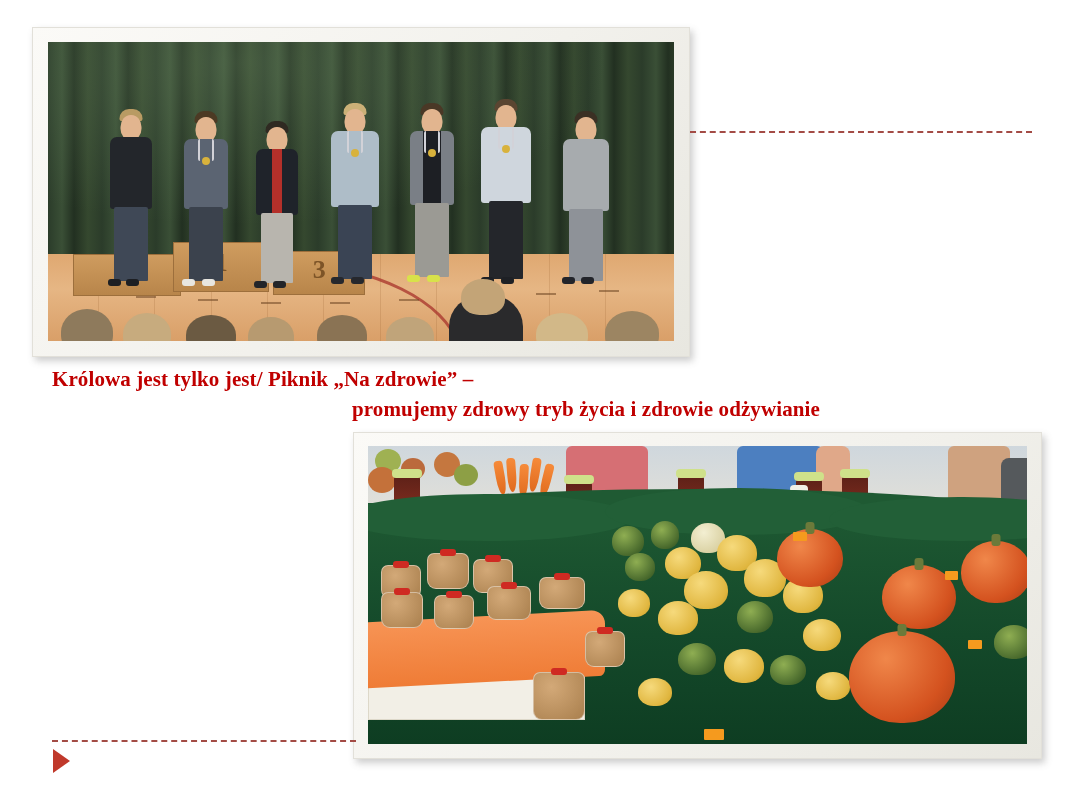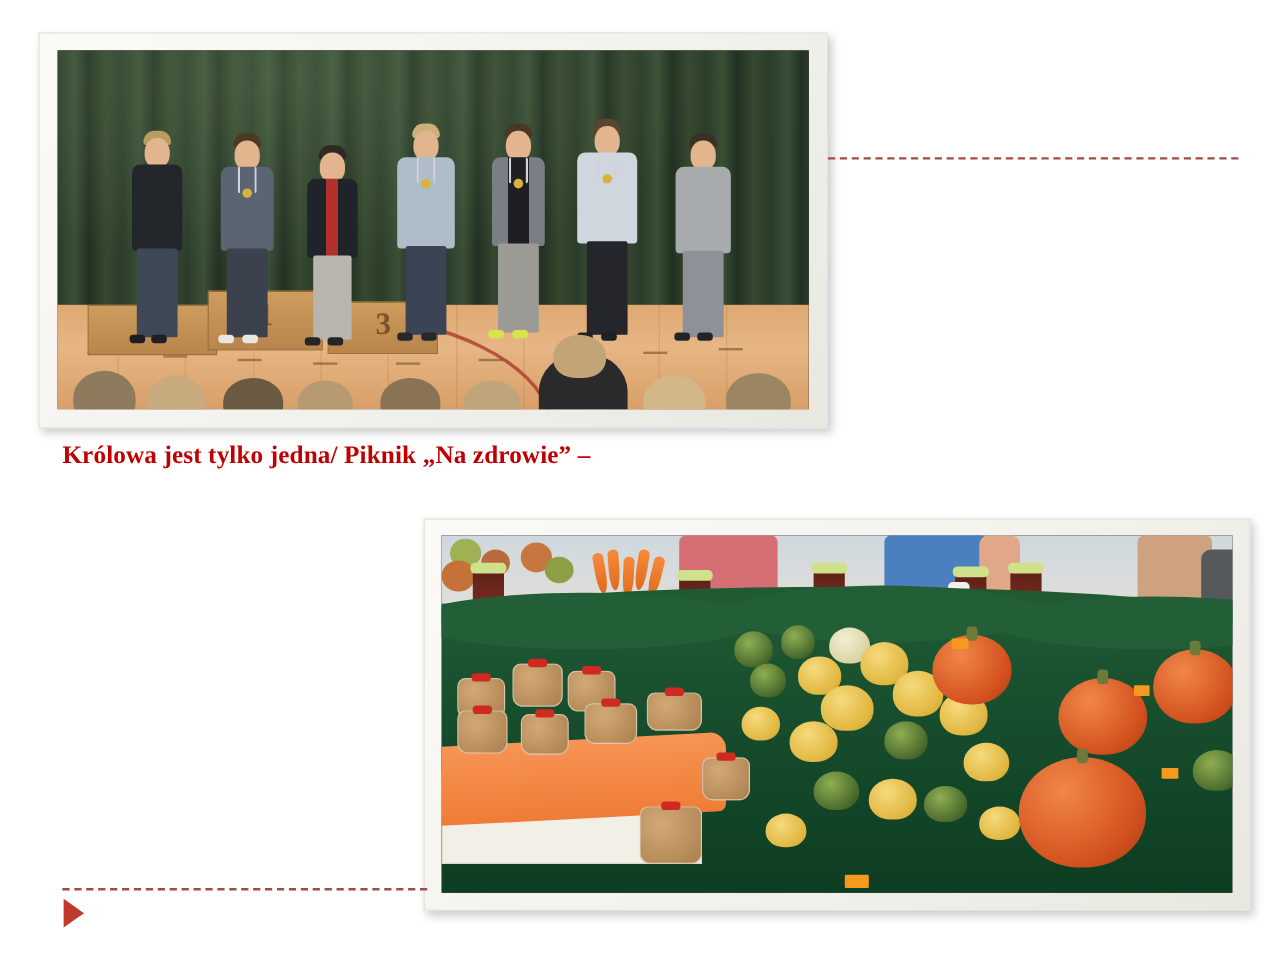--- a/index.html
+++ b/index.html
@@ -446,7 +446,7 @@
   <div id="play-marker"></div>
 
   <div id="caption">
-    <span>Królowa jest tylko jedna/  Piknik „Na zdrowie” –</span>
+    <span>Królowa jest tylko jest/  Piknik „Na zdrowie” –</span>
   </div>
 
 </div>

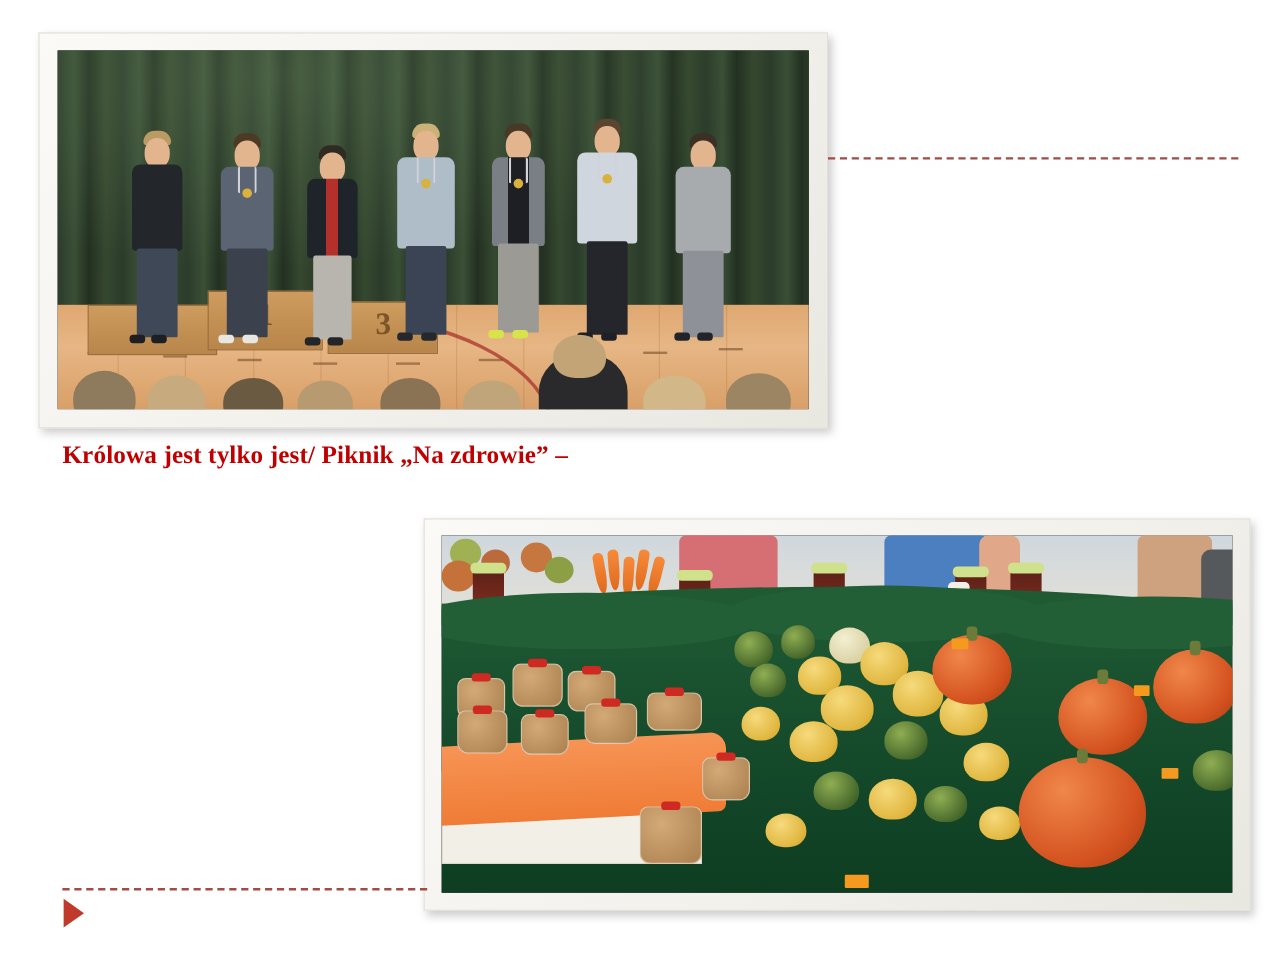--- a/index.html
+++ b/index.html
@@ -447,6 +447,7 @@
 
   <div id="caption">
     <span>Królowa jest tylko jest/  Piknik „Na zdrowie” –</span>
+    <span class="line2">promujemy zdrowy  tryb życia i zdrowie odżywianie</span>
   </div>
 
 </div>

